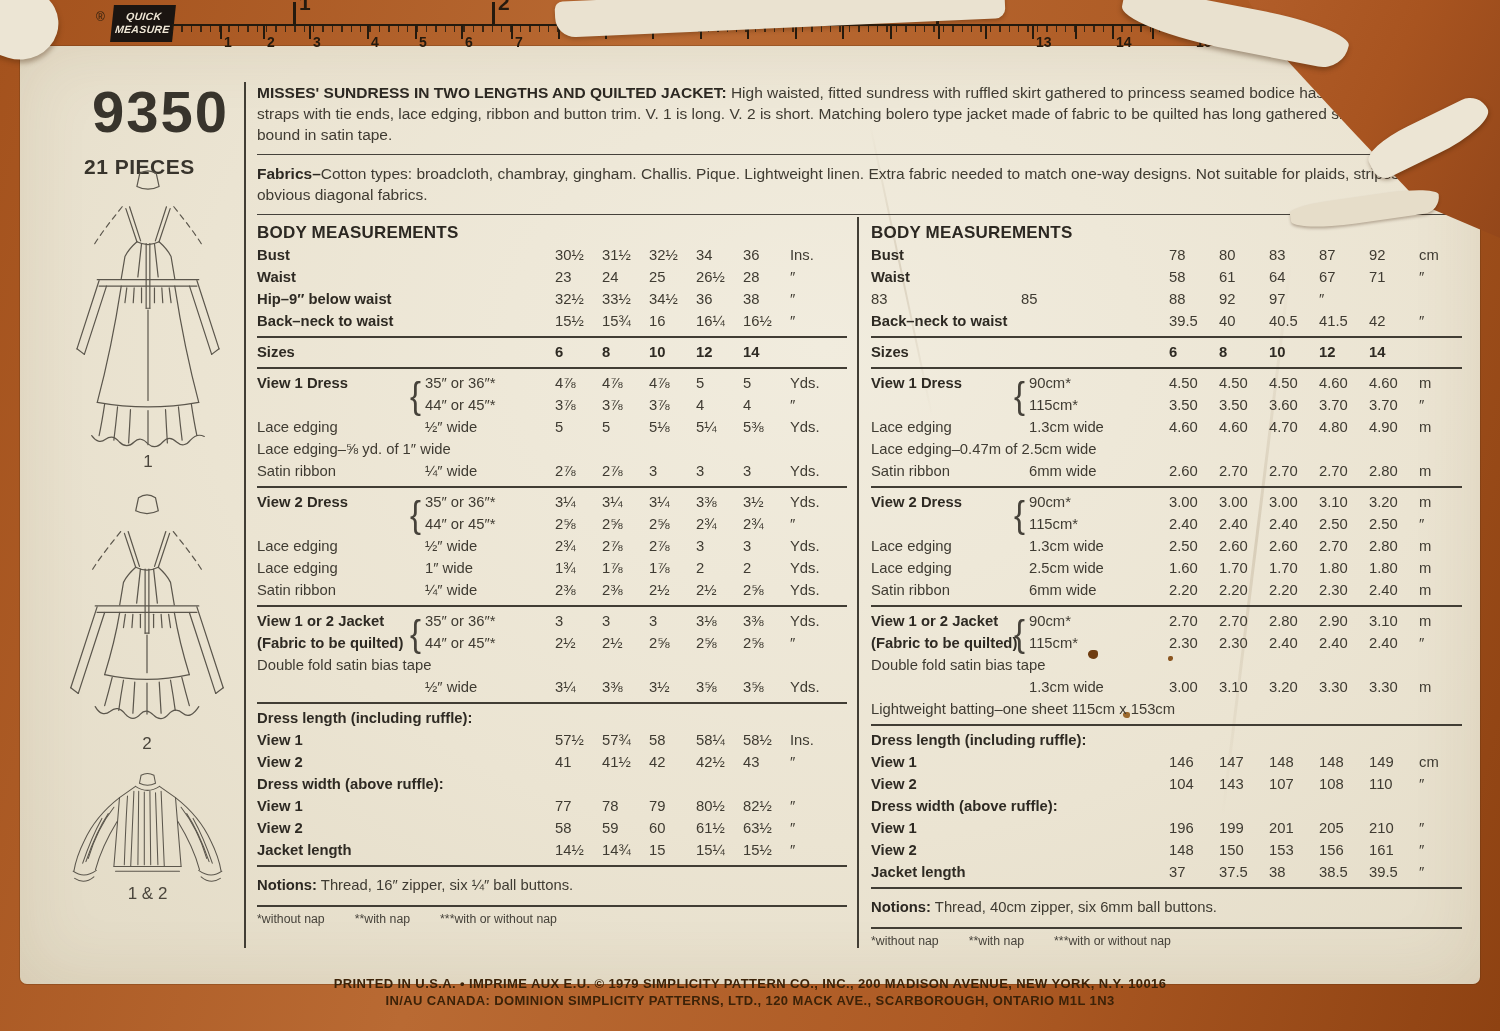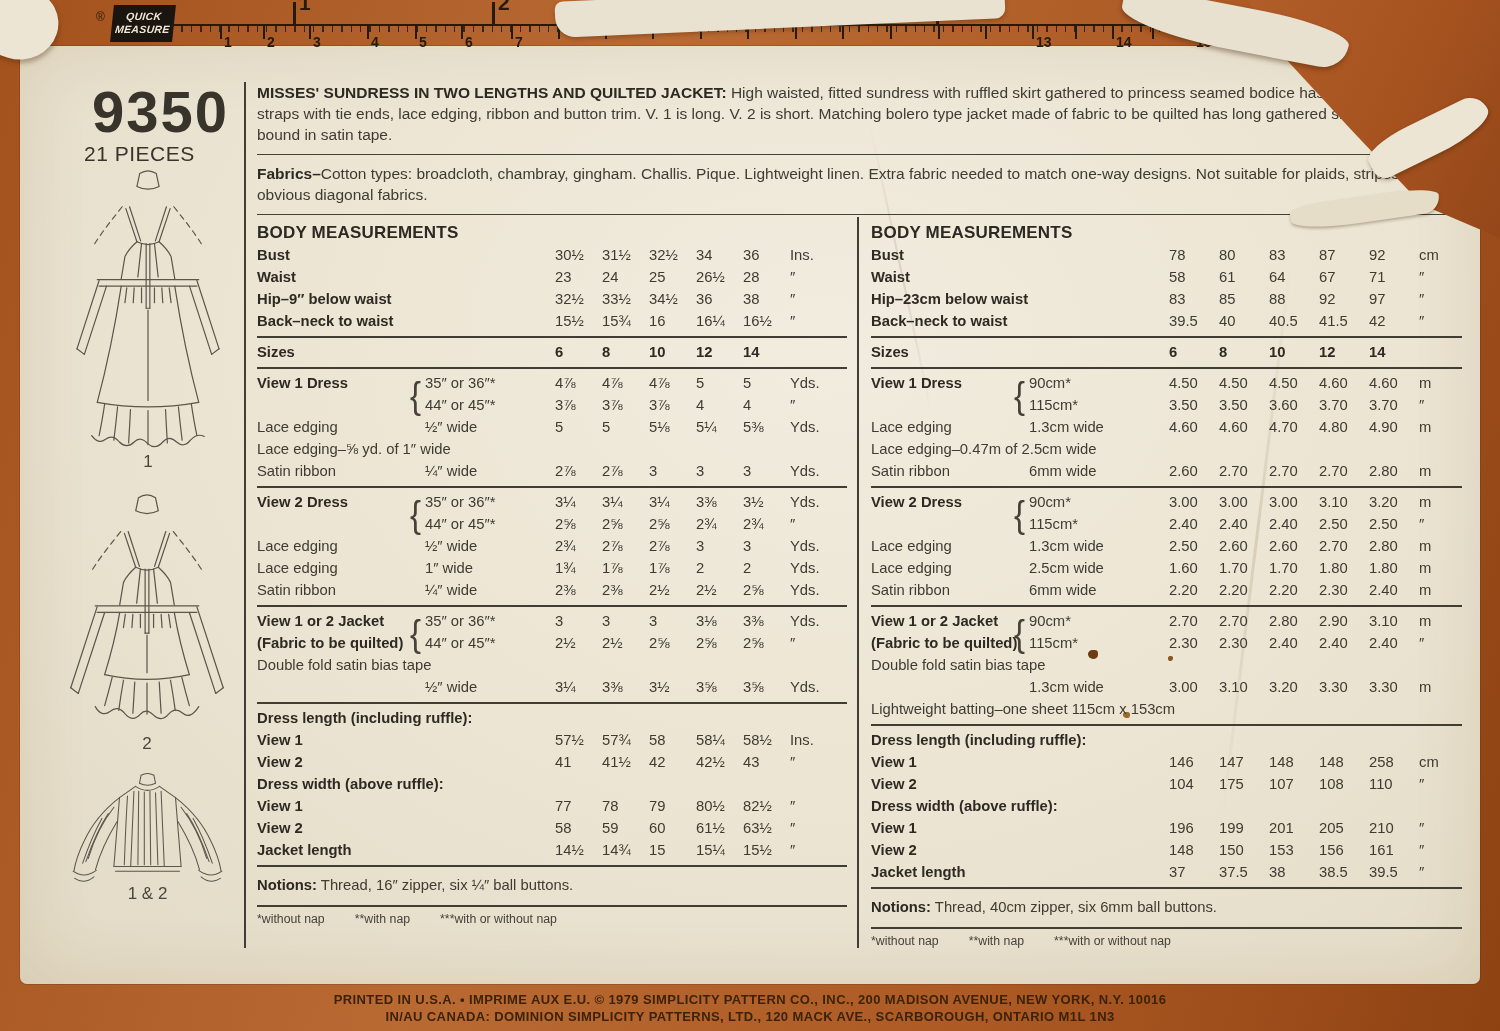--- a/index.html
+++ b/index.html
@@ -48,7 +48,7 @@
 
   
   .pat-num{position:absolute;left:92px;top:78px;font-size:58px;font-weight:700;color:#38342c;letter-spacing:2px;}
-  .pieces{position:absolute;left:84px;top:142px;font-size:21px;color:#38342c;letter-spacing:.5px;}
+  .pieces{position:absolute;left:84px;top:155px;font-size:21px;color:#38342c;letter-spacing:.5px;font-weight:bold;}
   .fig{position:absolute;}
   .fig svg{display:block;}
   .figlab{position:absolute;font-size:17px;color:#4a453c;text-align:center;}

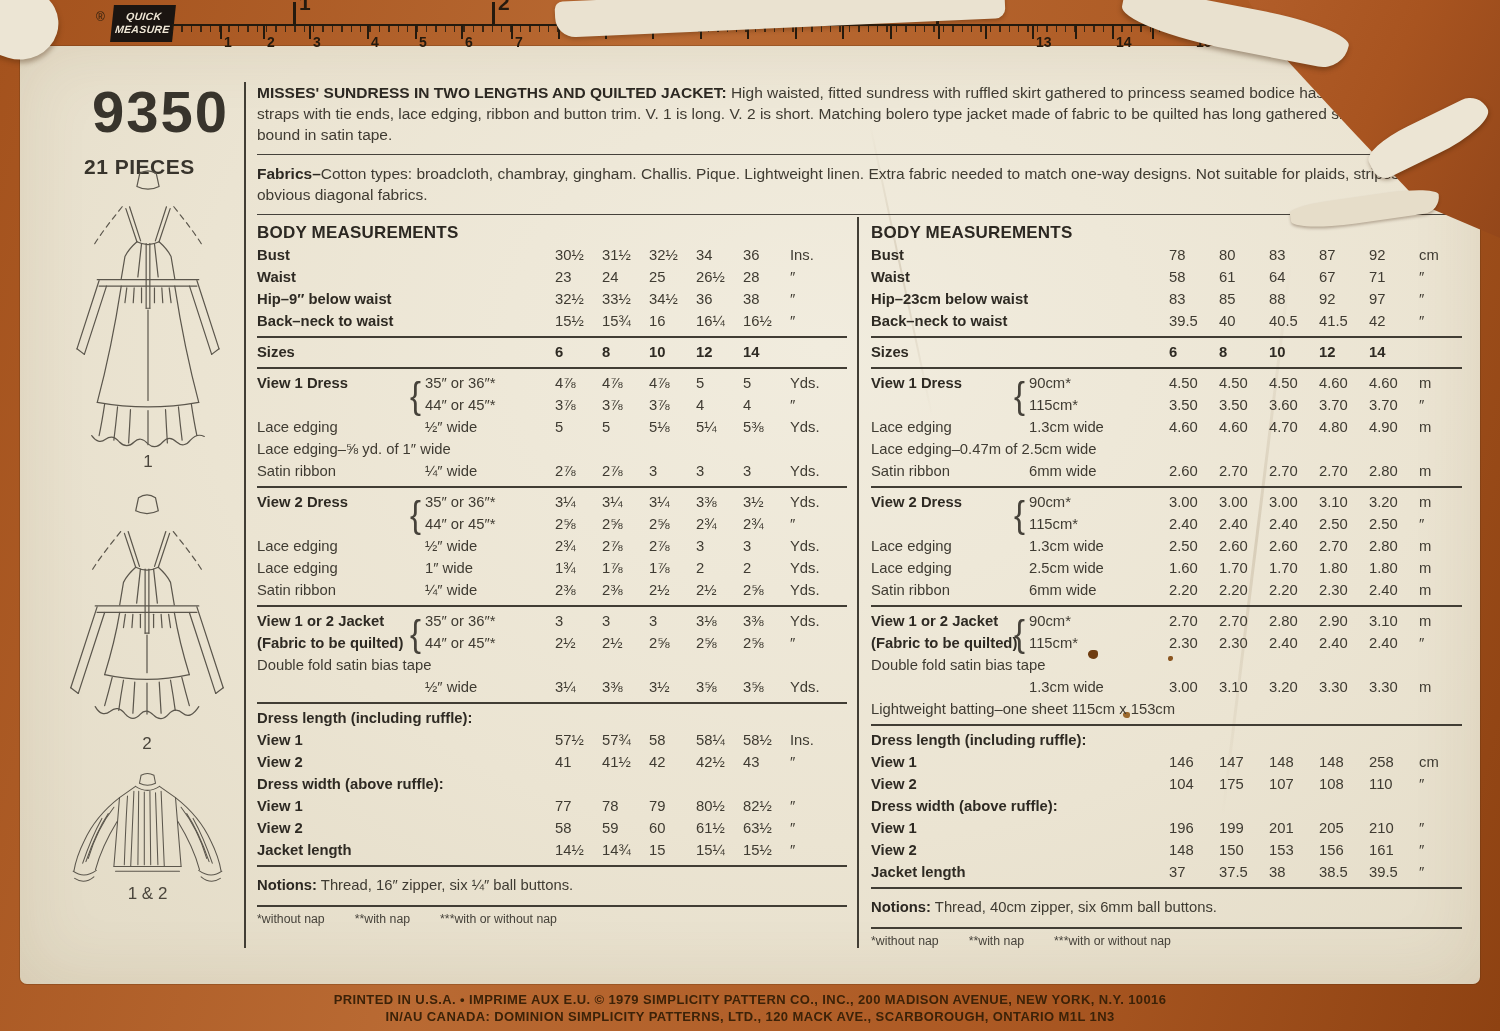--- a/index.html
+++ b/index.html
@@ -550,7 +550,6 @@
             <div class="c u" data-interactable="false">″</div>
           </div>
           <div class="trow" data-interactable="false">
-            <div class="c lab b" data-interactable="false" style="grid-column: 1 / span 2;">Hip–23cm below waist</div>
             <div class="c v" data-interactable="false">83</div>
             <div class="c v" data-interactable="false">85</div>
             <div class="c v" data-interactable="false">88</div>

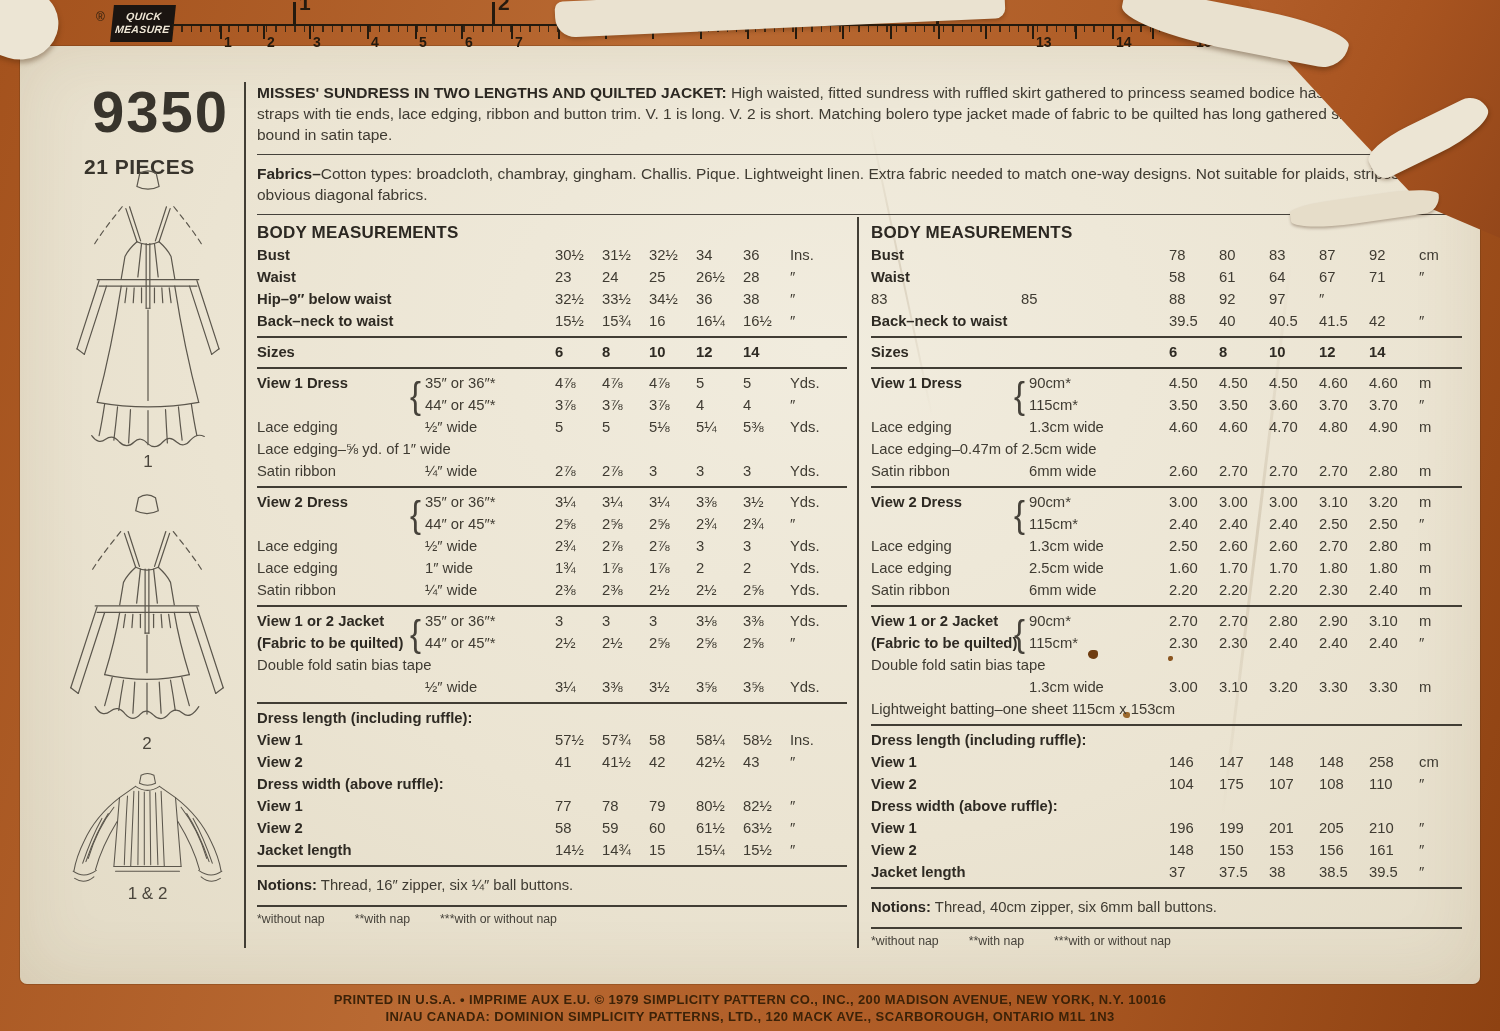--- a/index.html
+++ b/index.html
@@ -710,7 +710,7 @@
             <div class="c v" data-interactable="false">147</div>
             <div class="c v" data-interactable="false">148</div>
             <div class="c v" data-interactable="false">148</div>
-            <div class="c v" data-interactable="false">258</div>
+            <div class="c v" data-interactable="false">149</div>
             <div class="c u" data-interactable="false">cm</div>
           </div>
           <div class="trow" data-interactable="false">

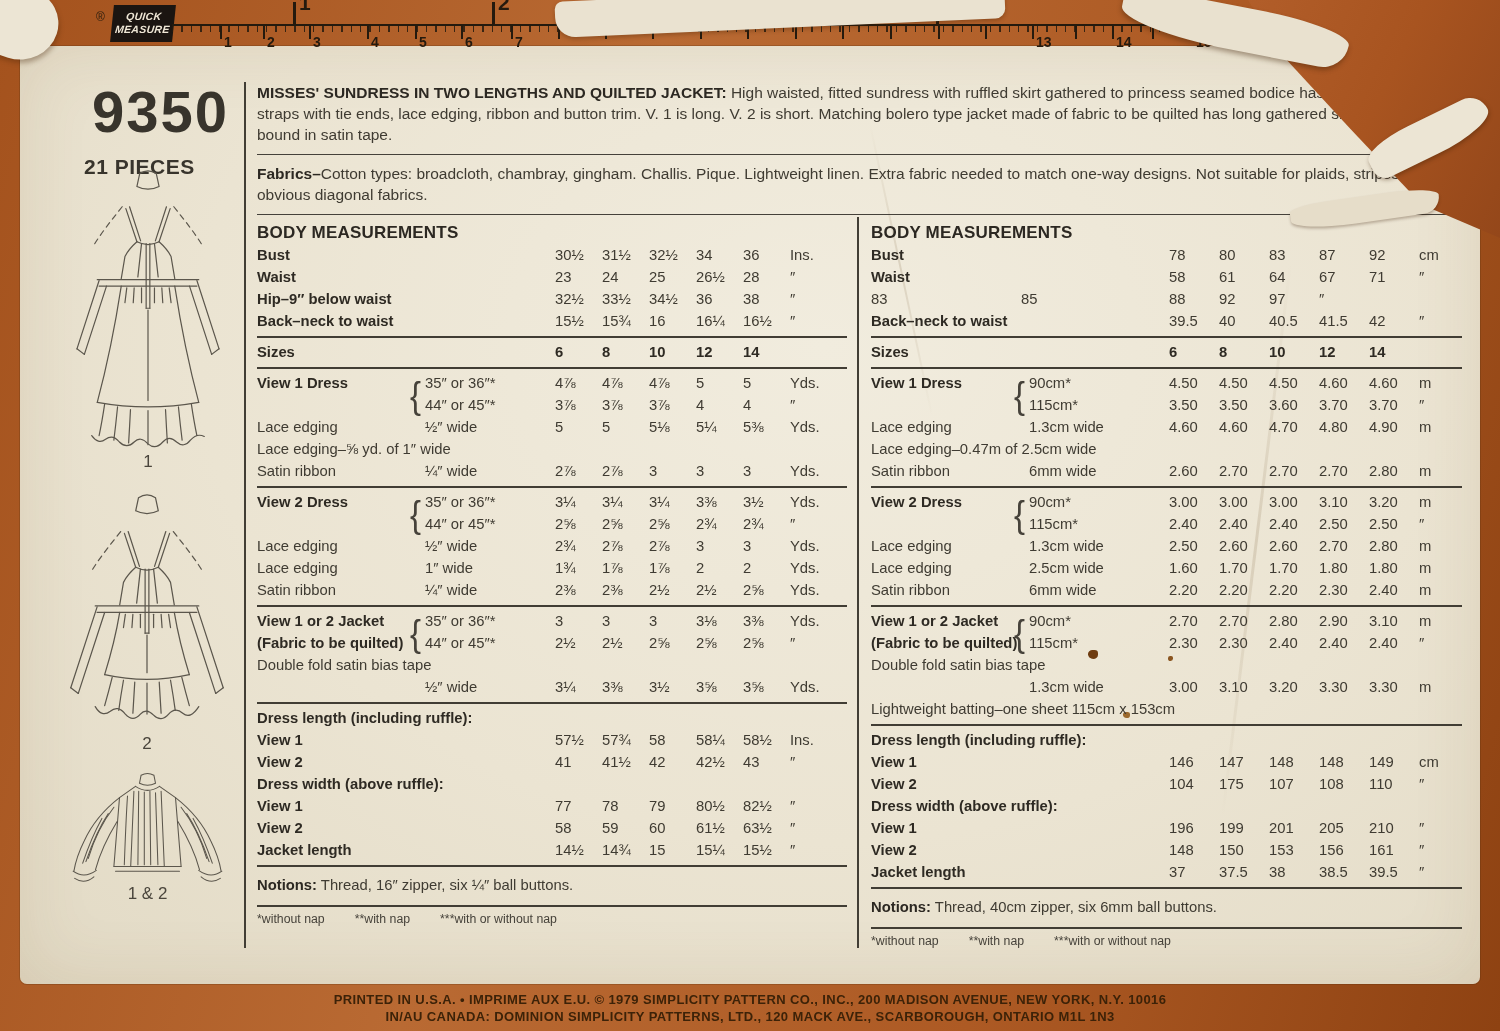--- a/index.html
+++ b/index.html
@@ -716,7 +716,7 @@
           <div class="trow" data-interactable="false">
             <div class="c lab b" data-interactable="false" style="grid-column: 1 / span 2;">View 2</div>
             <div class="c v" data-interactable="false">104</div>
-            <div class="c v" data-interactable="false">175</div>
+            <div class="c v" data-interactable="false">143</div>
             <div class="c v" data-interactable="false">107</div>
             <div class="c v" data-interactable="false">108</div>
             <div class="c v" data-interactable="false">110</div>

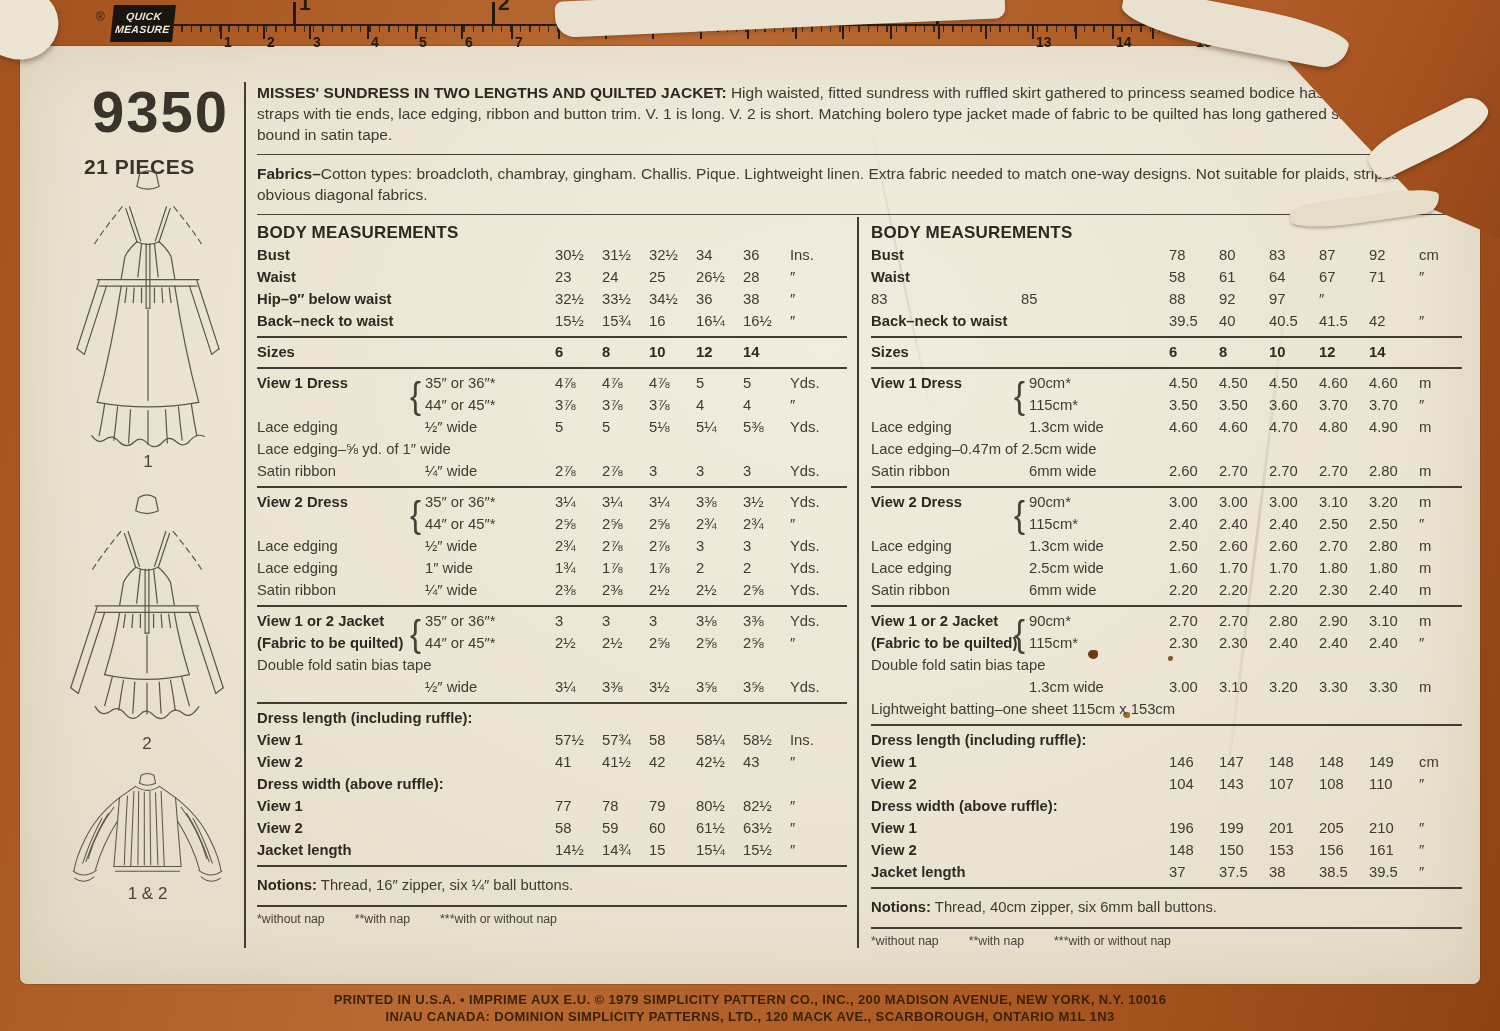--- a/index.html
+++ b/index.html
@@ -81,7 +81,7 @@
   .foot{display:flex;gap:30px;font-size:12.3px;margin-top:5px;color:#46423a;}
 
   
-  .footer{position:absolute;left:0;bottom:0;width:100%;height:46px;text-align:center;}
+  .footer{position:absolute;left:0;bottom:16px;width:100%;height:46px;text-align:center;}
   .footer div{font-size:13px;font-weight:700;color:#3c2208;letter-spacing:.4px;line-height:17px;}
   .footer div:first-child{margin-top:6px;}
 </style>

